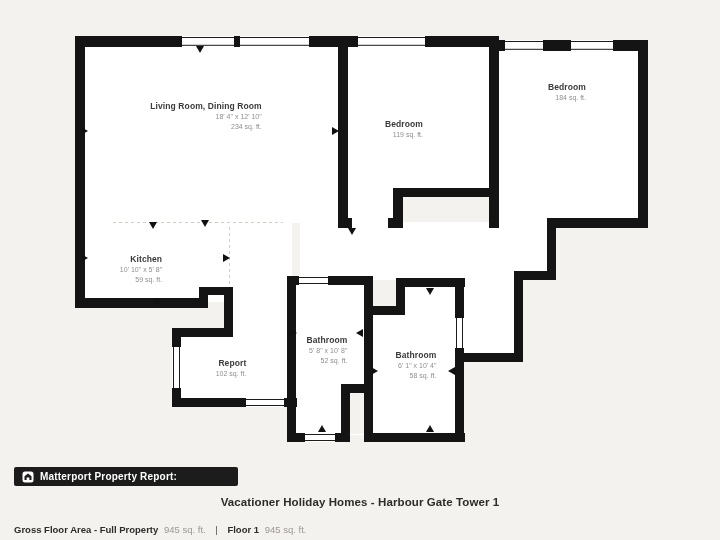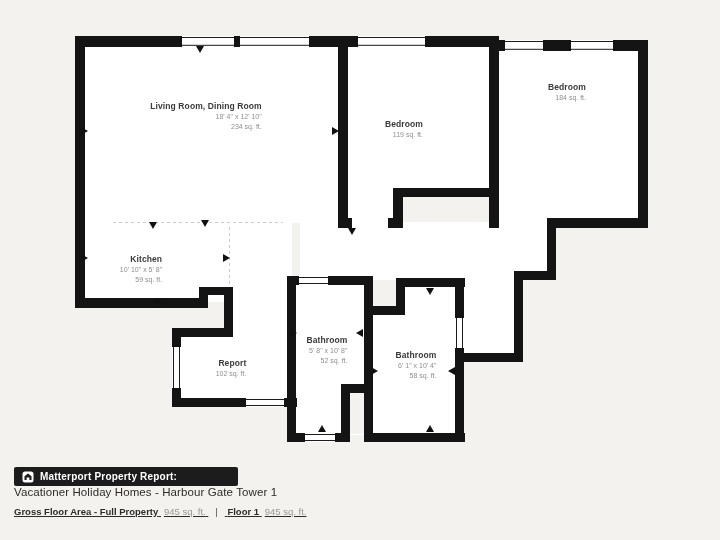--- a/index.html
+++ b/index.html
@@ -34,7 +34,7 @@
   }
   .report-bar .bar-label{color:#ffffff;font-size:10px;font-weight:bold;letter-spacing:.2px;}
   .bar-icon{display:inline-flex;width:12px;height:12px;}
-  .prop-title{margin-top:0;font-size:11.5px;font-weight:normal;color:#2e2c2a;letter-spacing:.1px;}
+  .prop-title{margin-top:10px;font-size:11.5px;font-weight:bold;color:#2e2c2a;letter-spacing:.1px;text-align:center;}
   .stats{margin-top:8px;font-size:9.5px;color:#2e2c2a;text-decoration:underline;}
   .stats .b{font-weight:bold;color:#2e2c2a;}
   .stats .v{color:#9a9793;margin-left:3px;}

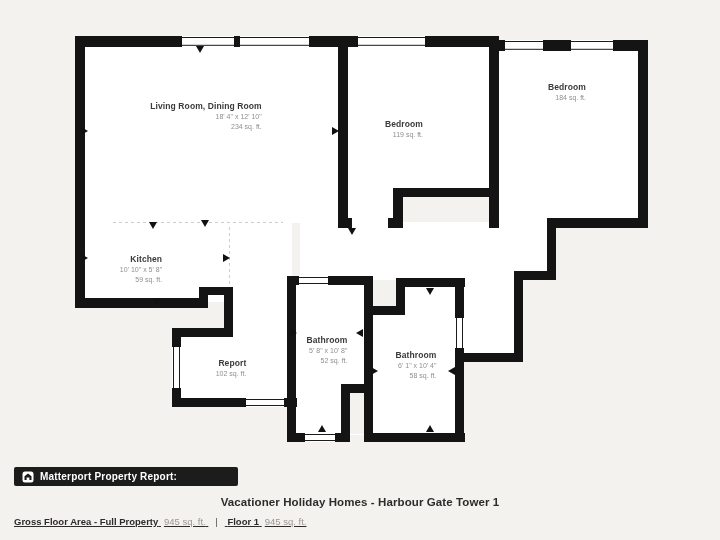--- a/index.html
+++ b/index.html
@@ -35,7 +35,7 @@
   .report-bar .bar-label{color:#ffffff;font-size:10px;font-weight:bold;letter-spacing:.2px;}
   .bar-icon{display:inline-flex;width:12px;height:12px;}
   .prop-title{margin-top:10px;font-size:11.5px;font-weight:bold;color:#2e2c2a;letter-spacing:.1px;text-align:center;}
-  .stats{margin-top:8px;font-size:9.5px;color:#2e2c2a;text-decoration:underline;}
+  .stats{margin-top:16px;font-size:9.5px;color:#2e2c2a;}
   .stats .b{font-weight:bold;color:#2e2c2a;}
   .stats .v{color:#9a9793;margin-left:3px;}
   .stats .sep{color:#55524e;margin:0 7px;}

